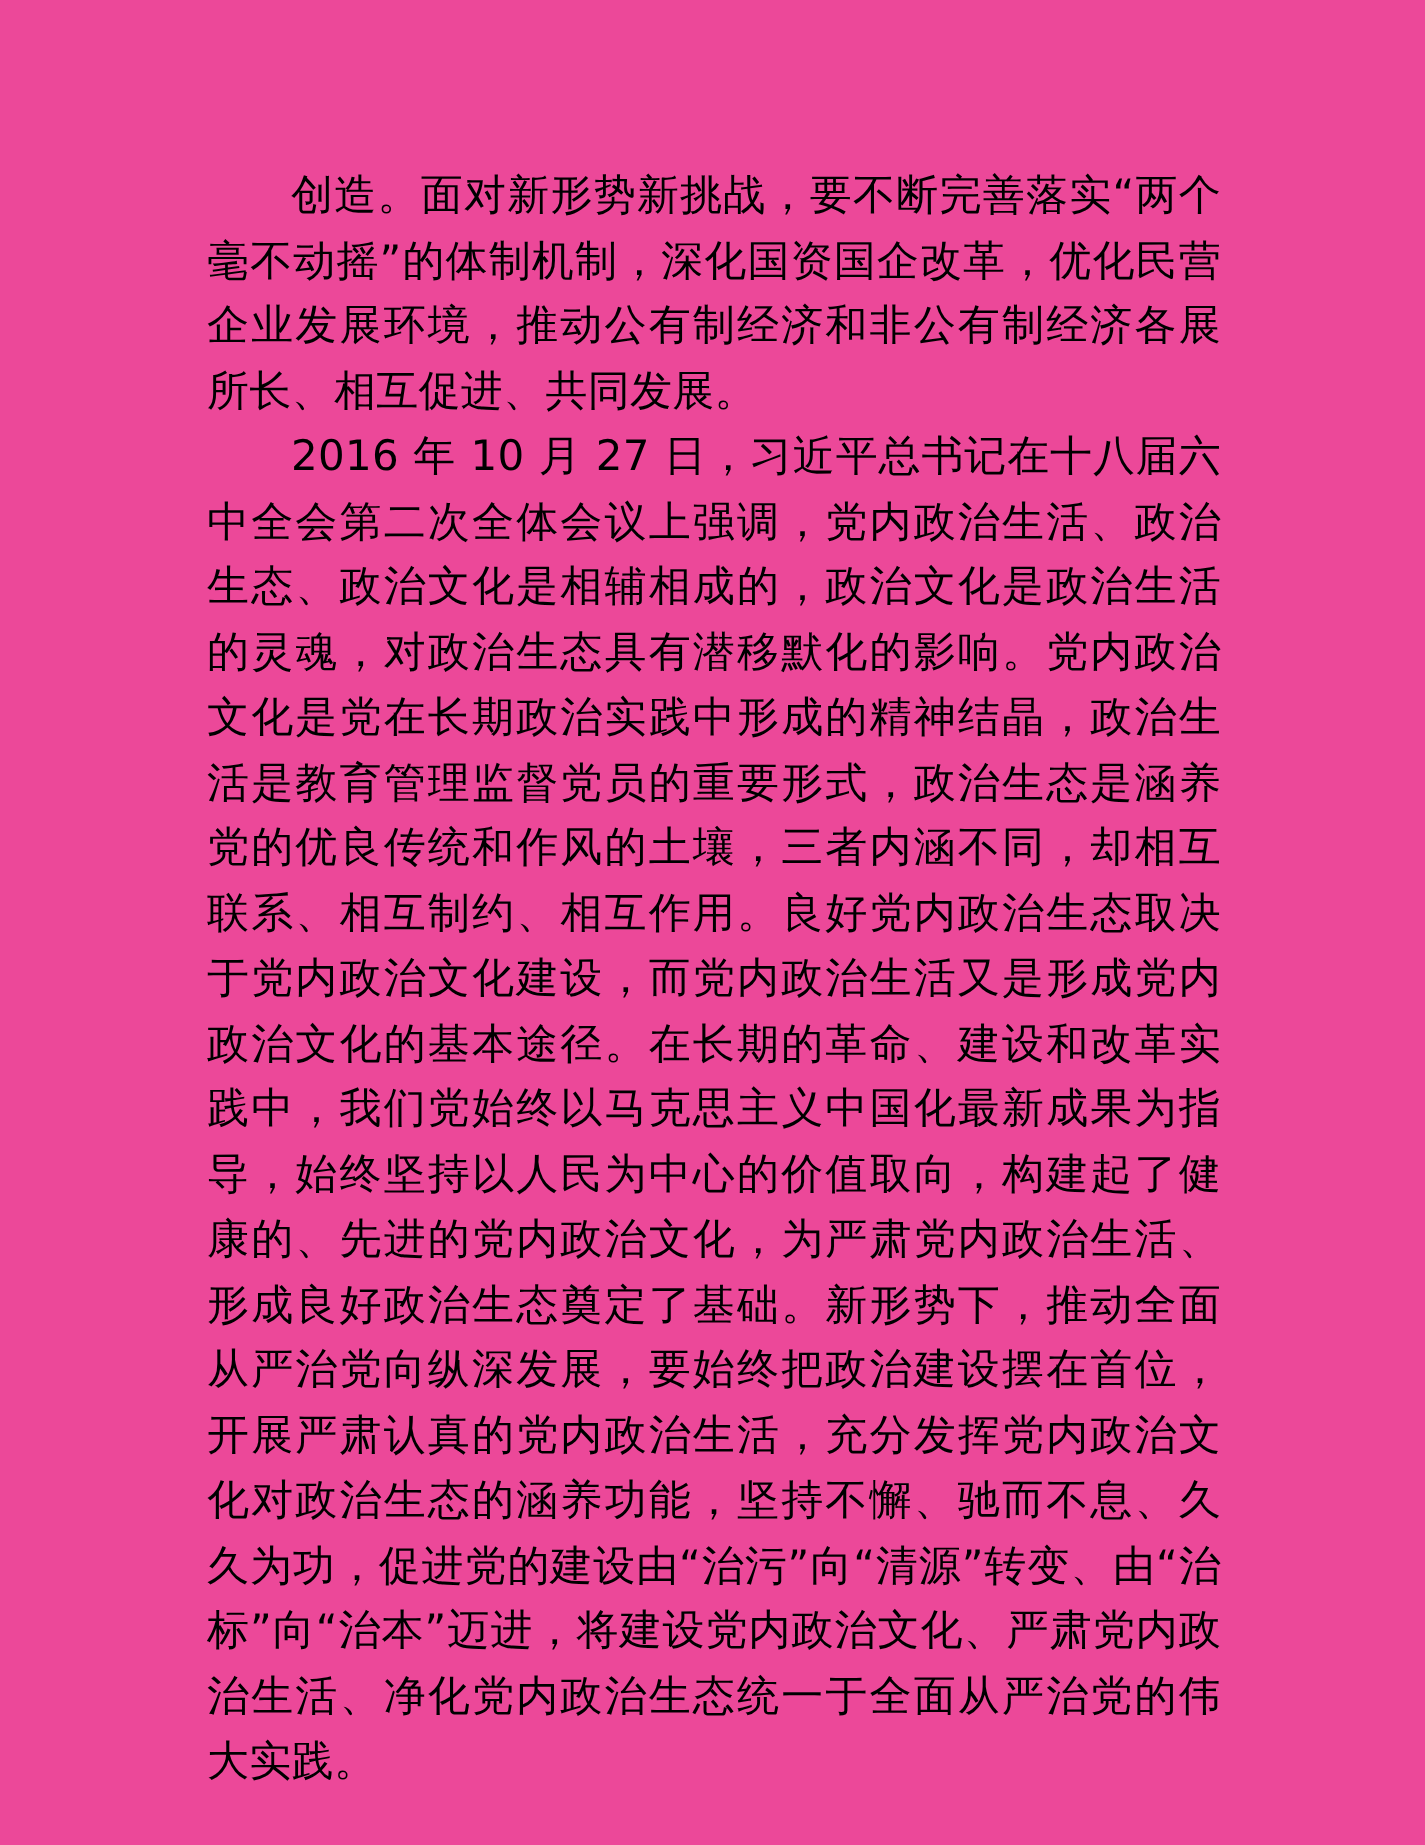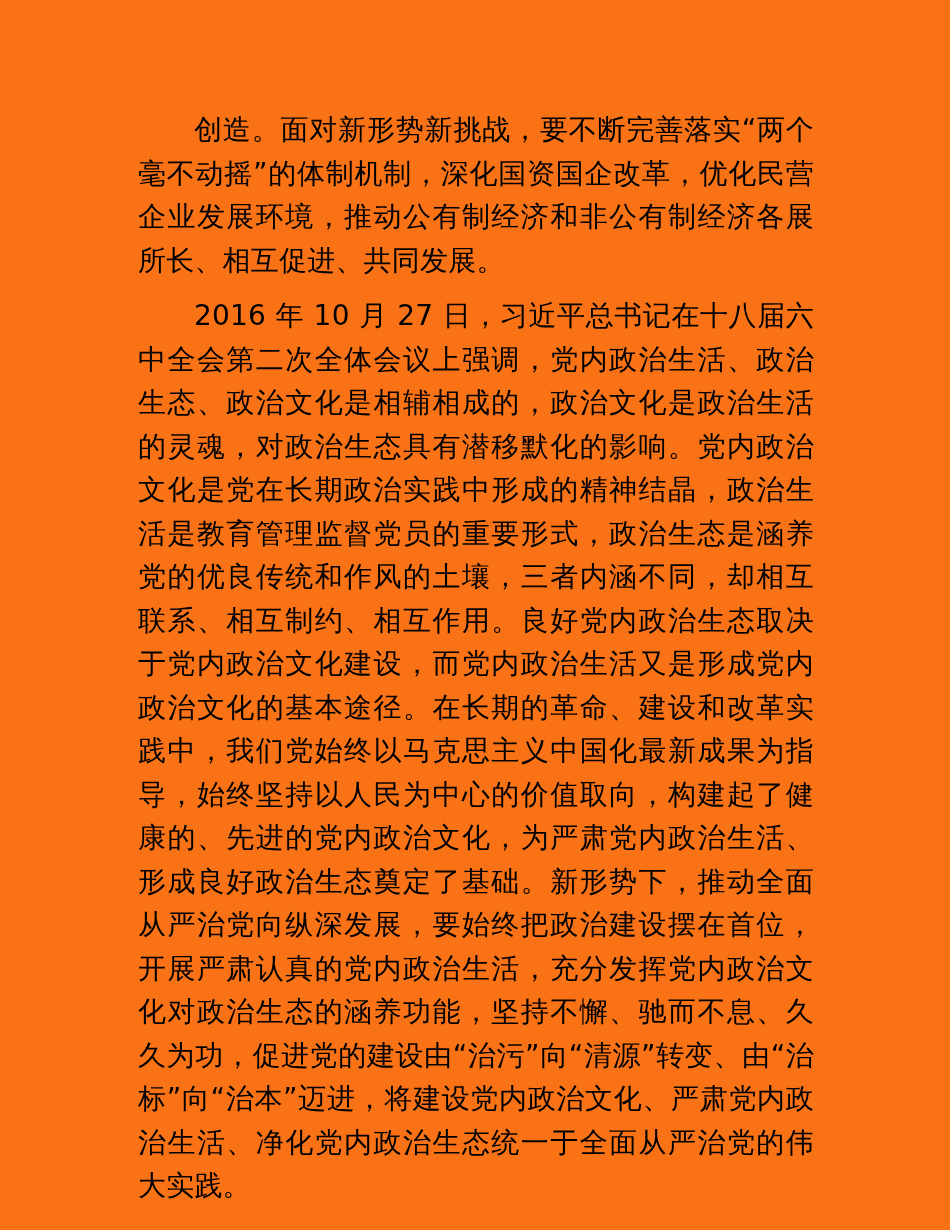--- a/index.html
+++ b/index.html
@@ -16,7 +16,7 @@
     position: relative;
     width: 950px;
     height: 1230px;
-    background: #f97316;
+    background: #ec4899;
     overflow: hidden;
     box-sizing: border-box;
   }

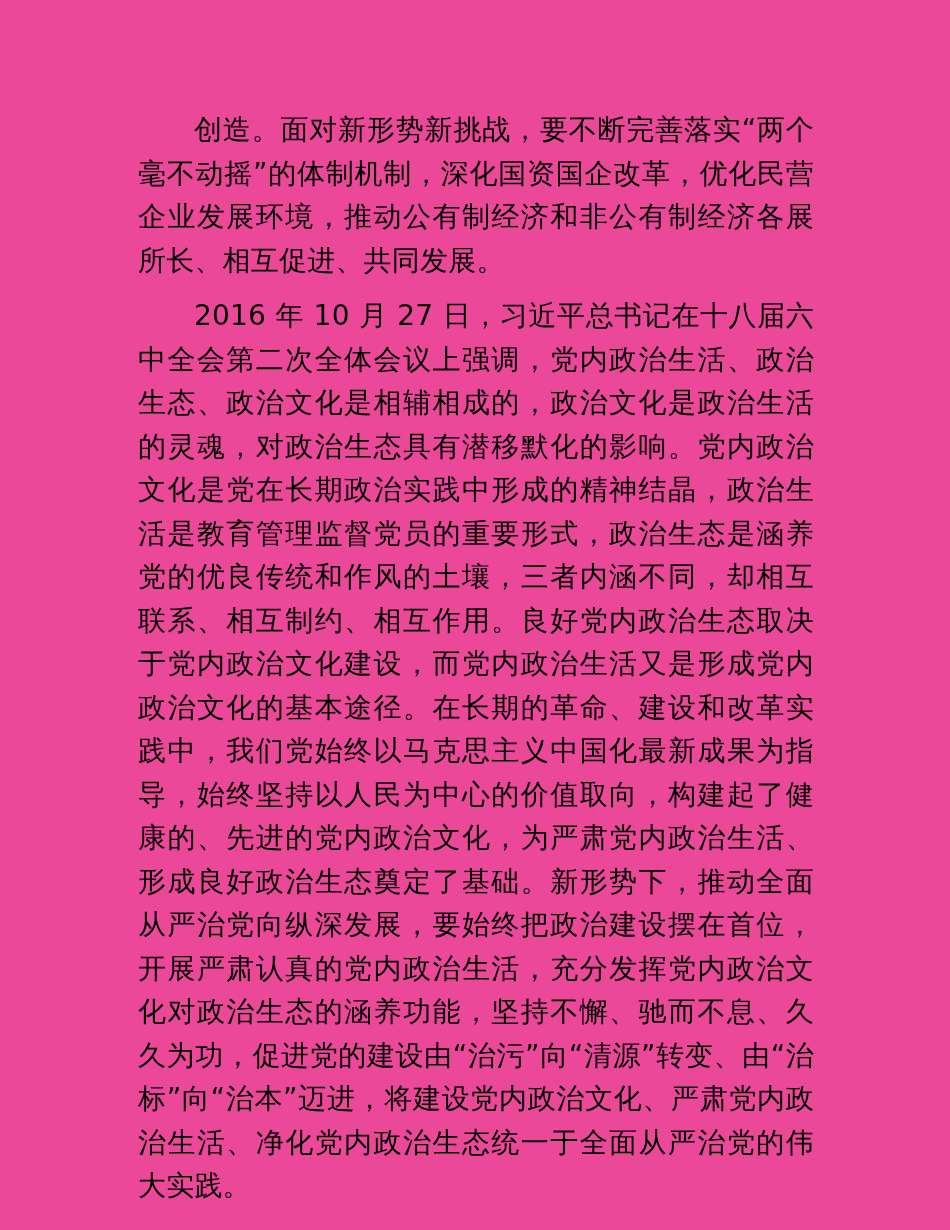--- a/index.html
+++ b/index.html
@@ -44,7 +44,7 @@
   }
 
   .para + .para {
-    margin-top: 12px;
+    margin-top: 0px;
   }
 </style>
 </head>

